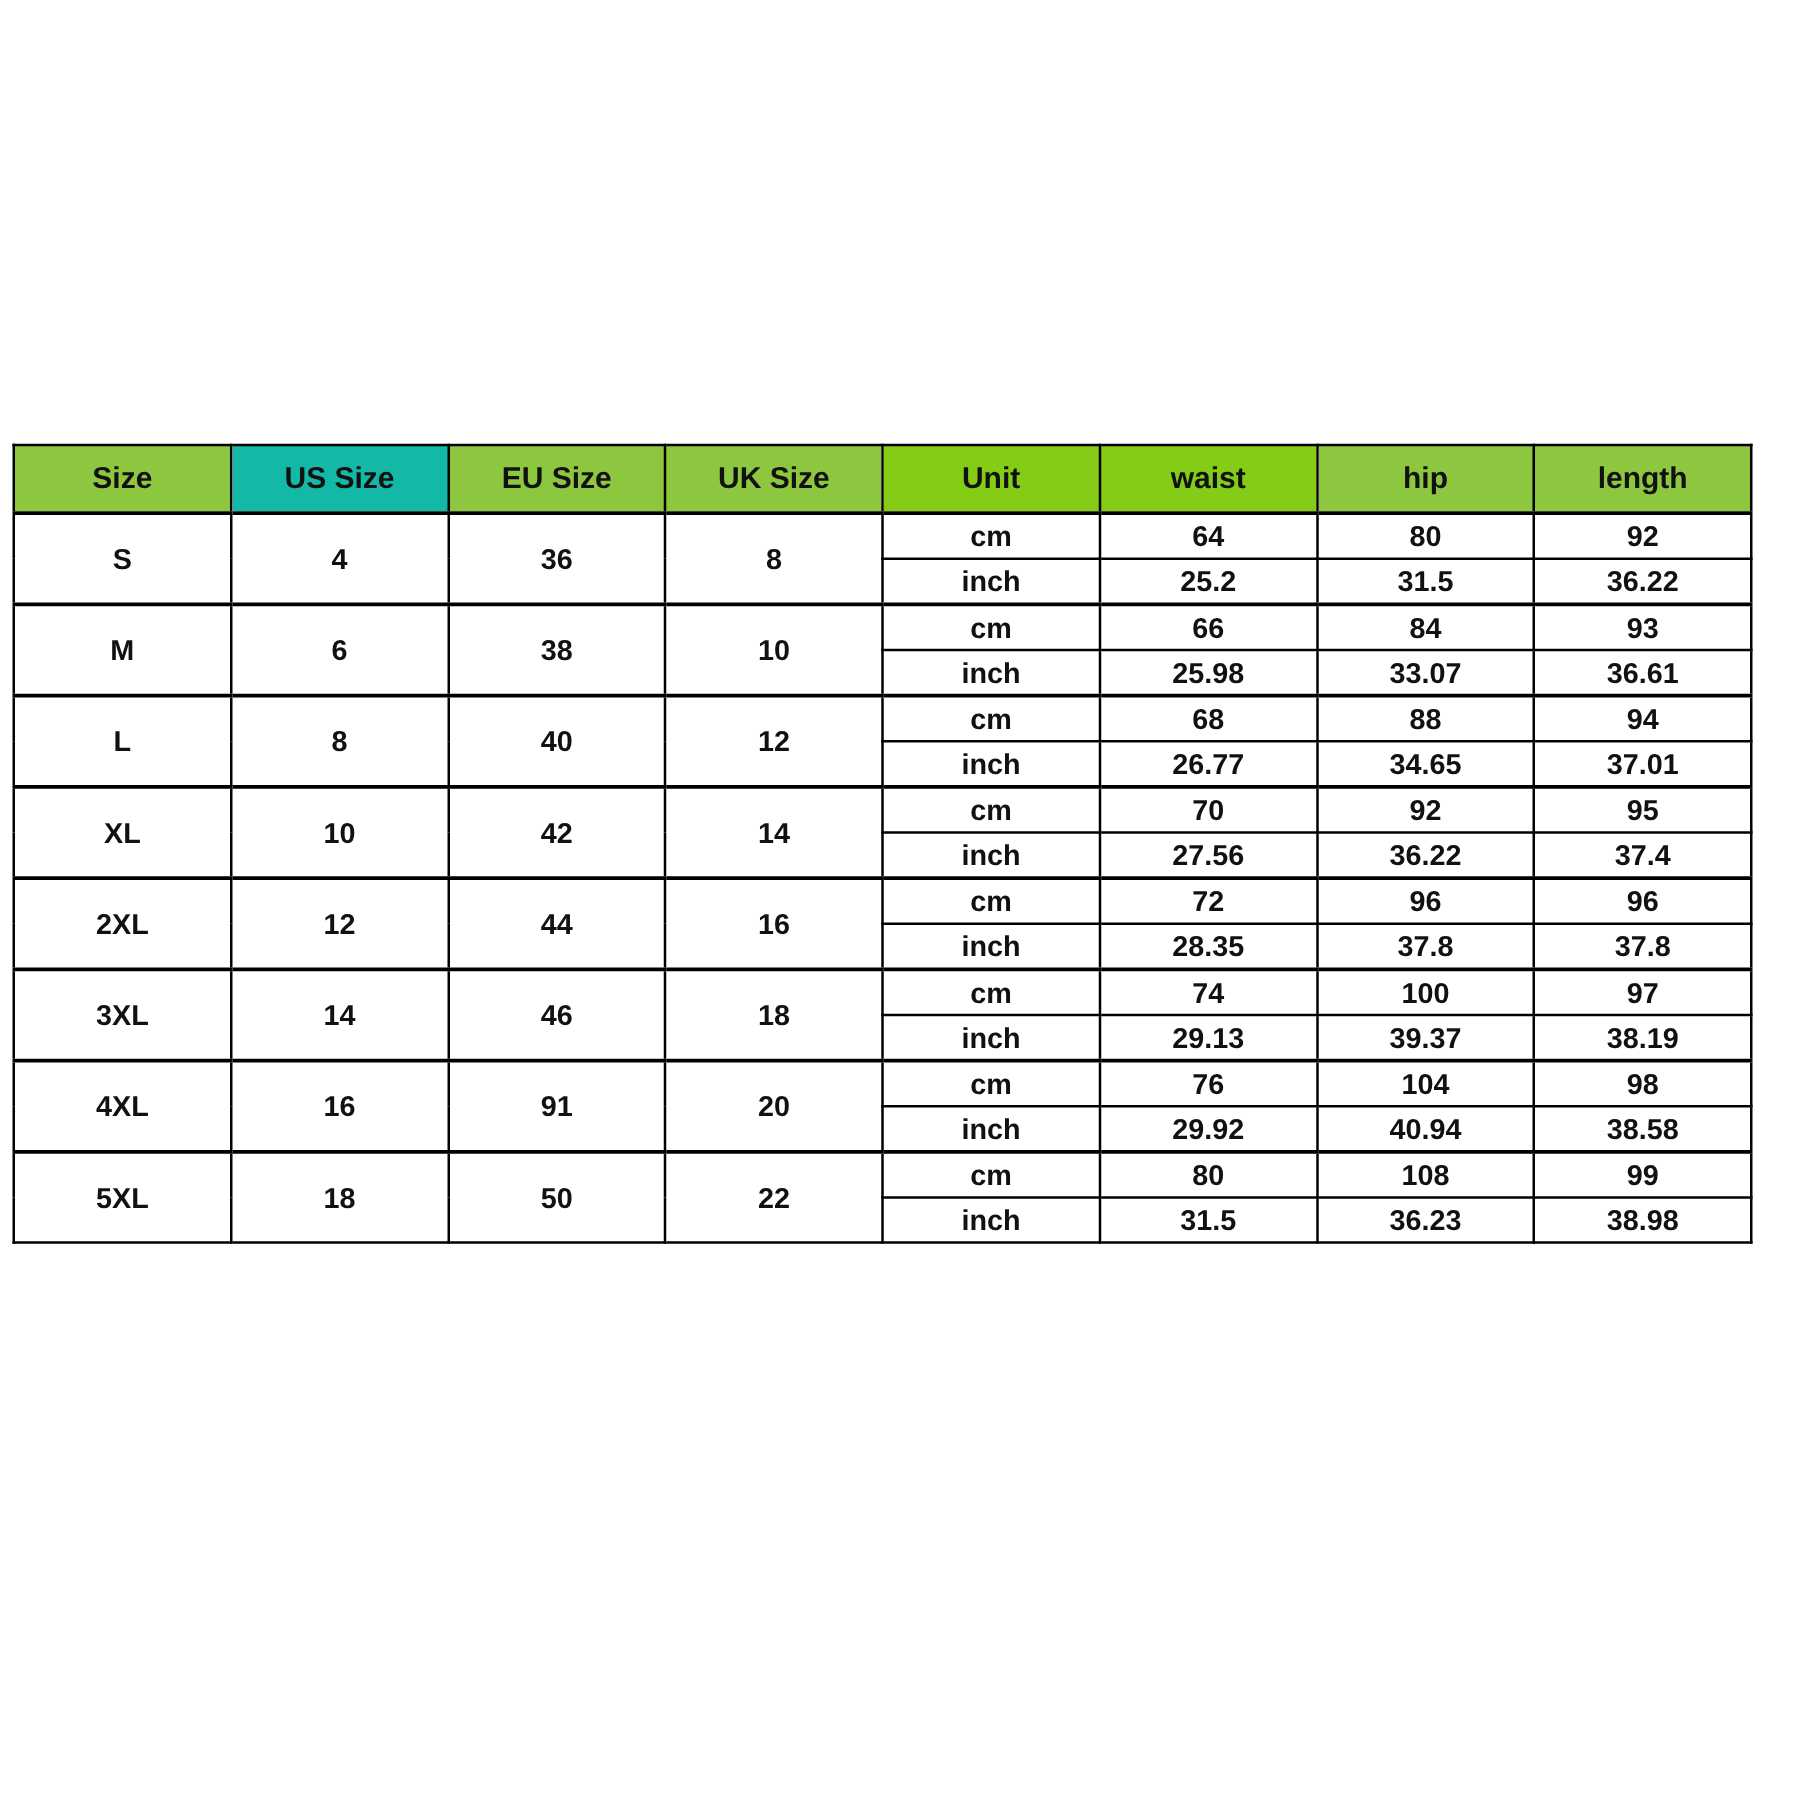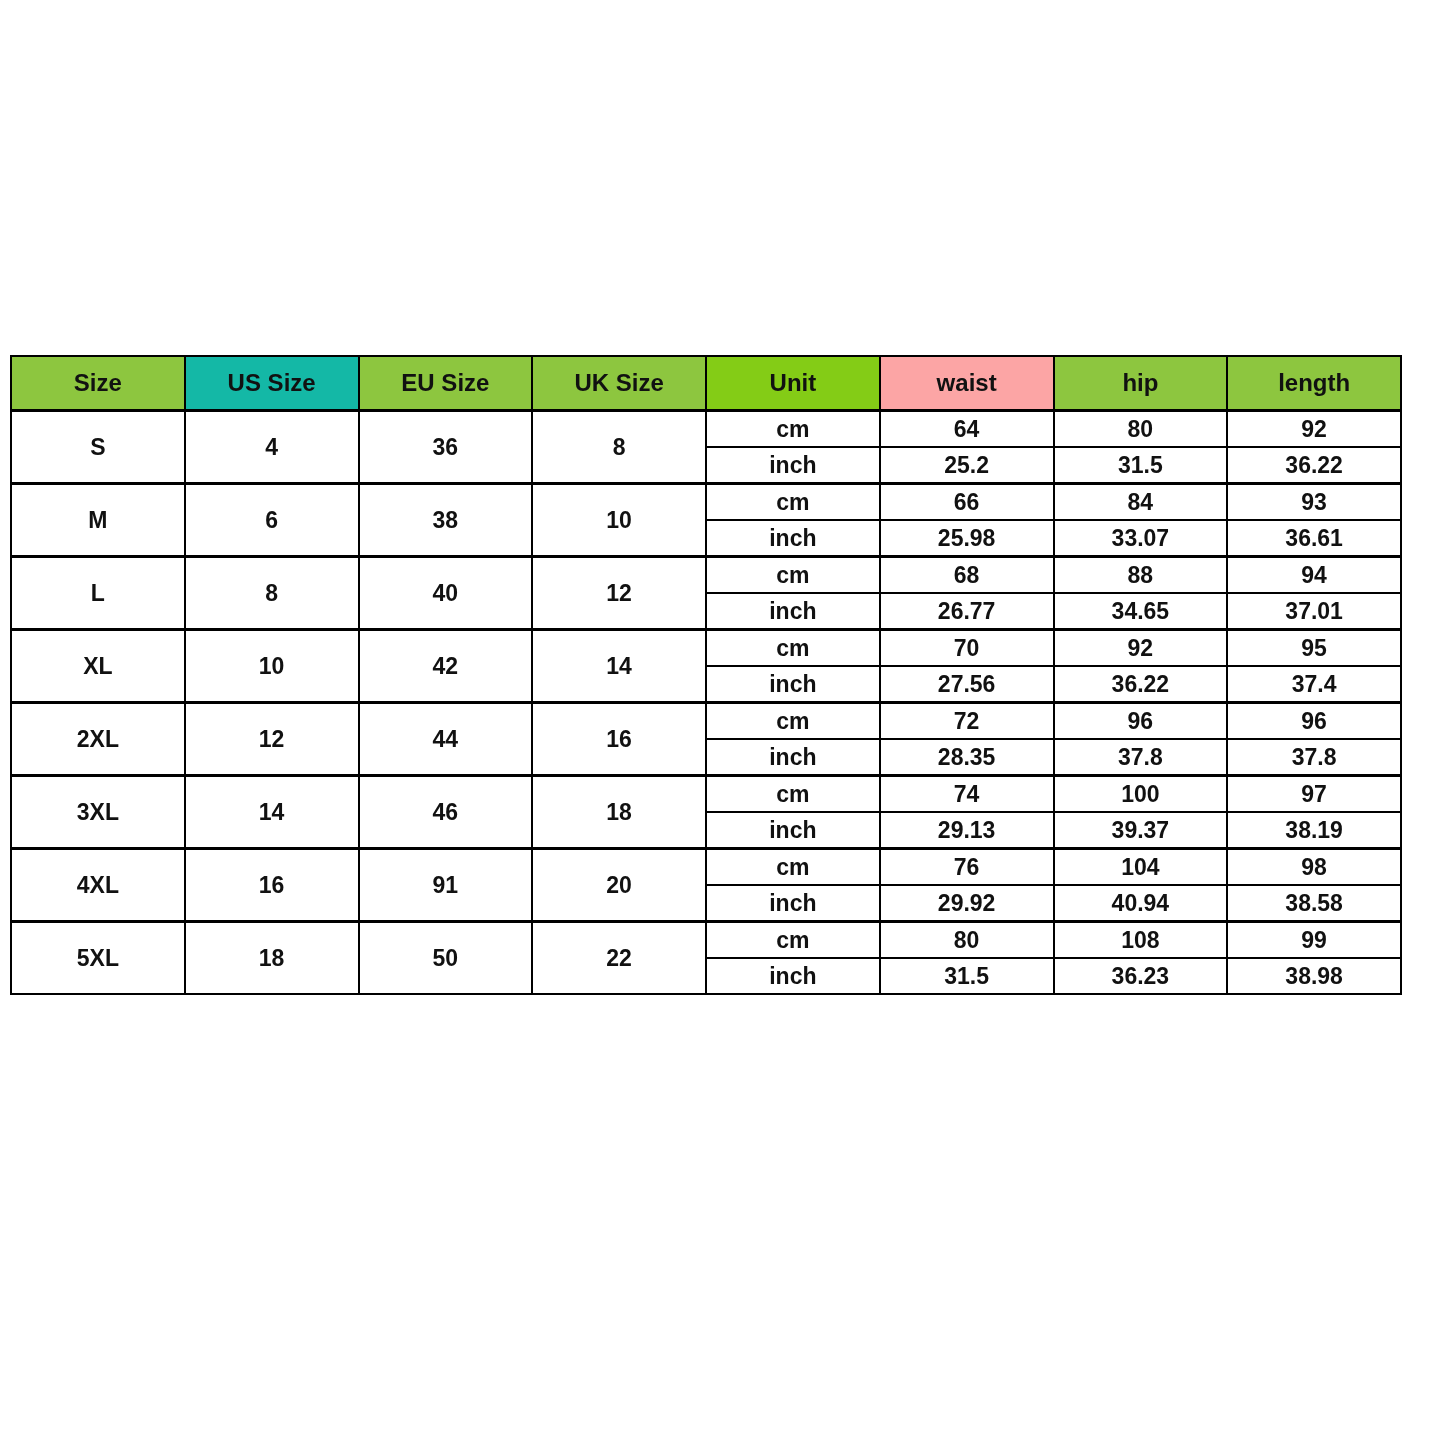--- a/index.html
+++ b/index.html
@@ -69,7 +69,7 @@
           <th class="hdr" style="background: rgb(141, 198, 63); color: rgb(17, 17, 17);">EU Size</th>
           <th class="hdr" style="background: rgb(141, 198, 63); color: rgb(17, 17, 17);">UK Size</th>
           <th class="hdr" style="background: #84cc16; color: rgb(17, 17, 17);">Unit</th>
-          <th class="hdr" style="background: #fca5a5; color: rgb(17, 17, 17);">waist</th>
+          <th class="hdr" style="background: #84cc16; color: rgb(17, 17, 17);">waist</th>
           <th class="hdr" style="background: rgb(141, 198, 63); color: rgb(17, 17, 17);">hip</th>
           <th class="hdr" style="background: rgb(141, 198, 63); color: rgb(17, 17, 17);">length</th>
         </tr>

